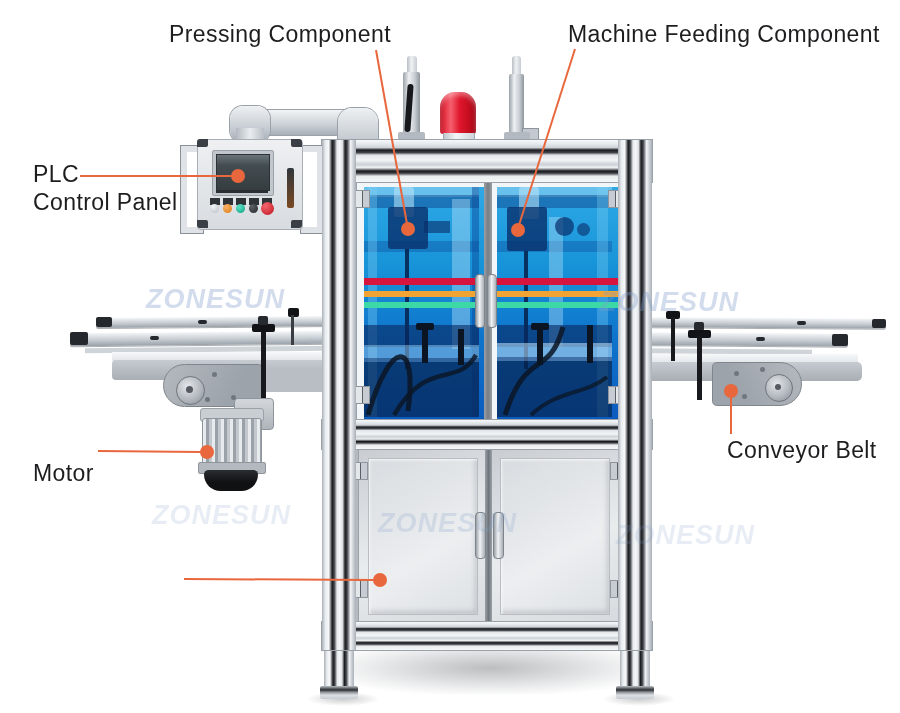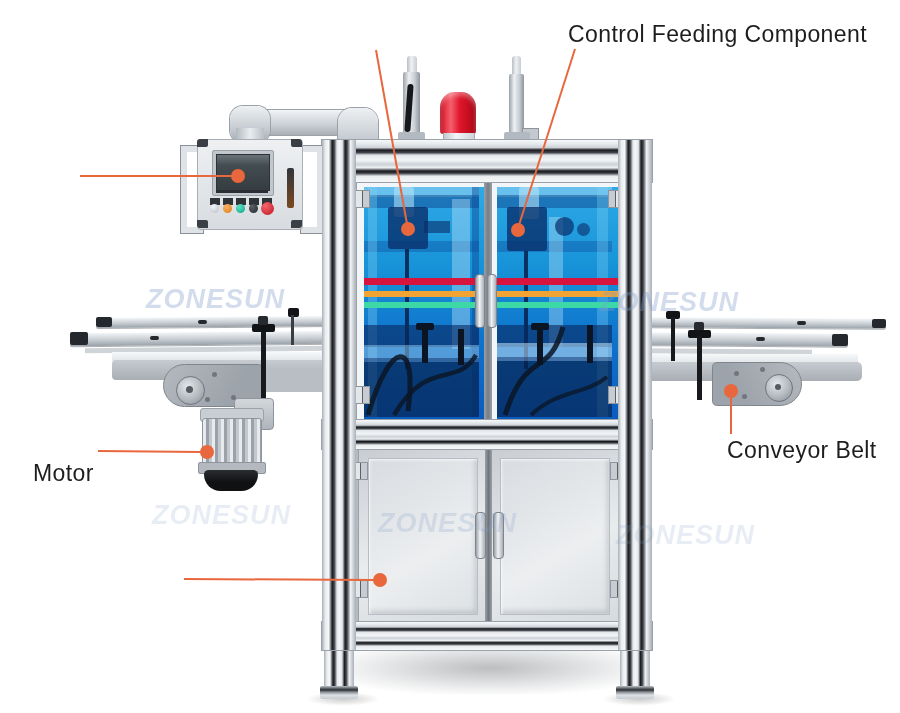--- a/index.html
+++ b/index.html
@@ -279,6 +279,7 @@
     </g>
   </svg>
 
+  <div class="lbl" style="left:169px;top:21px;">Pressing Component</div>
   <div class="lbl" style="left:568px;top:21px;">Control Feeding Component</div>
   <div class="lbl" style="left:33px;top:460px;">Motor</div>
   <div class="lbl" style="left:727px;top:437px;">Conveyor Belt</div>

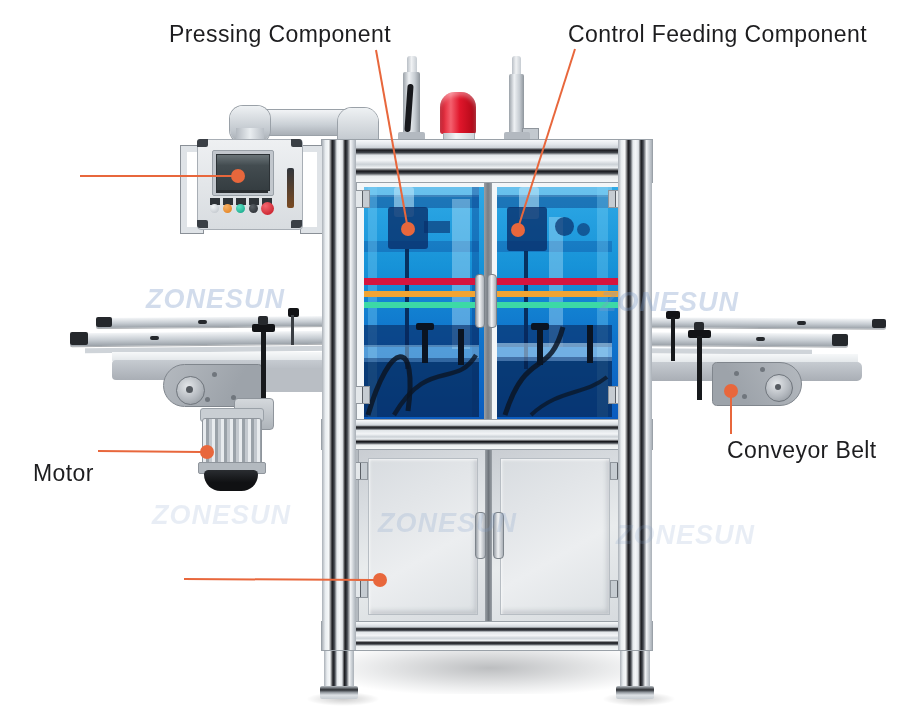--- a/index.html
+++ b/index.html
@@ -280,7 +280,7 @@
   </svg>
 
   <div class="lbl" style="left:169px;top:21px;">Pressing Component</div>
-  <div class="lbl" style="left:568px;top:21px;">Control Feeding Component</div>
+  <div class="lbl" style="left:568px;top:21px;">Machine Feeding Component</div>
   <div class="lbl" style="left:33px;top:460px;">Motor</div>
   <div class="lbl" style="left:727px;top:437px;">Conveyor Belt</div>
 

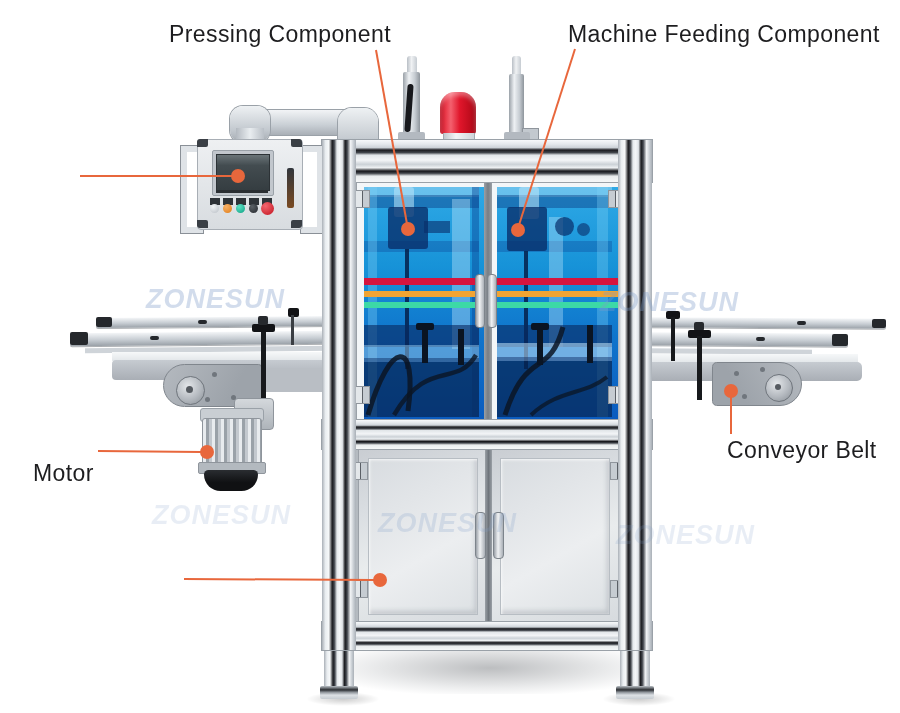--- a/index.html
+++ b/index.html
@@ -281,6 +281,10 @@
 
   <div class="lbl" style="left:169px;top:21px;">Pressing Component</div>
   <div class="lbl" style="left:568px;top:21px;">Machine Feeding Component</div>
+  <div class="lbl" style="left:33px;top:160px;line-height:28px;">
+    <div>PLC</div>
+    <div>Control Panel</div>
+  </div>
   <div class="lbl" style="left:33px;top:460px;">Motor</div>
   <div class="lbl" style="left:727px;top:437px;">Conveyor Belt</div>
 

